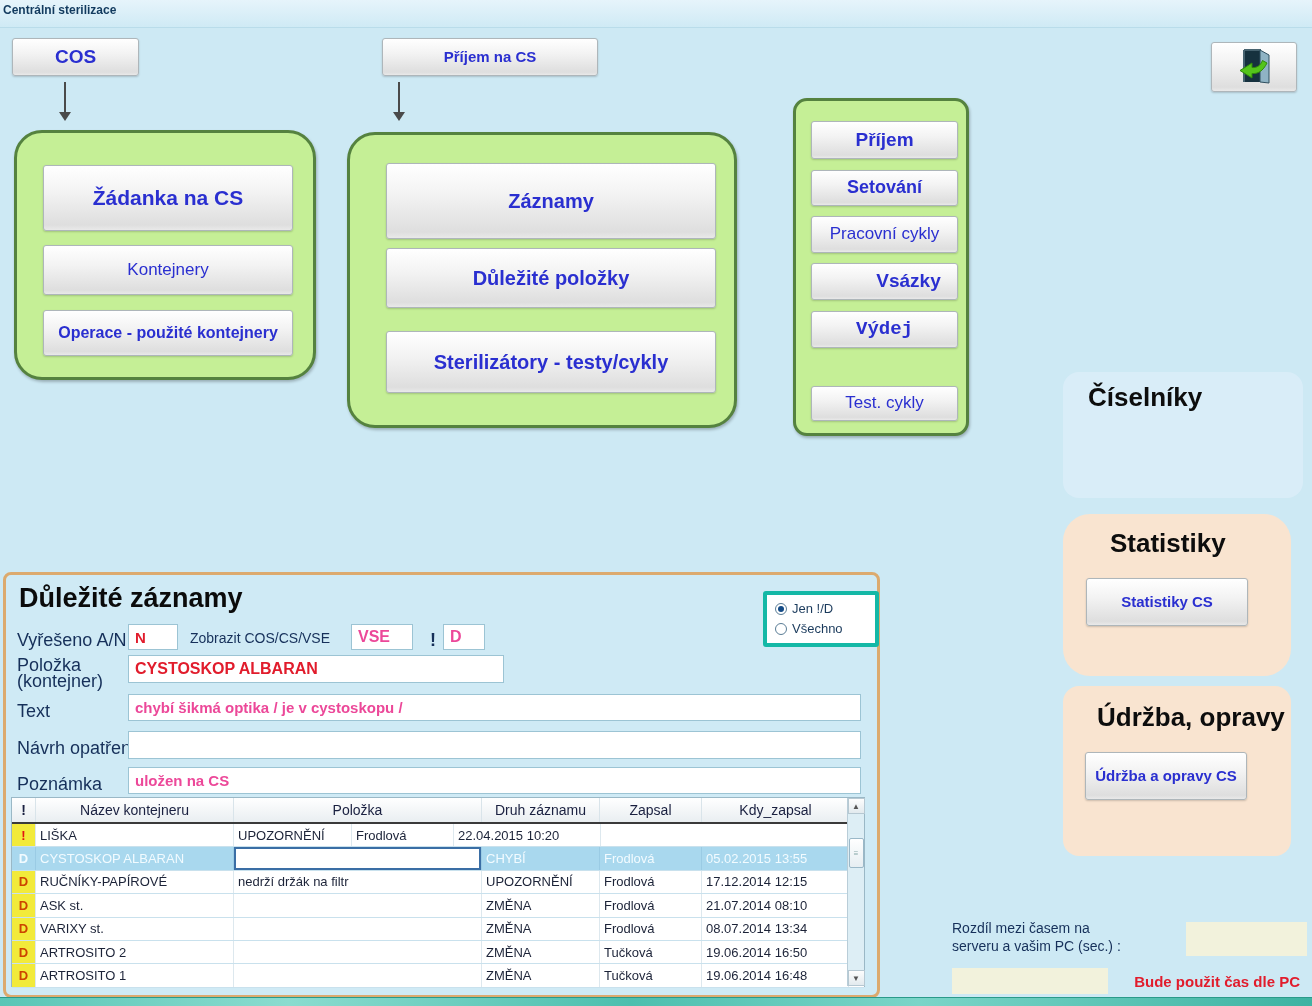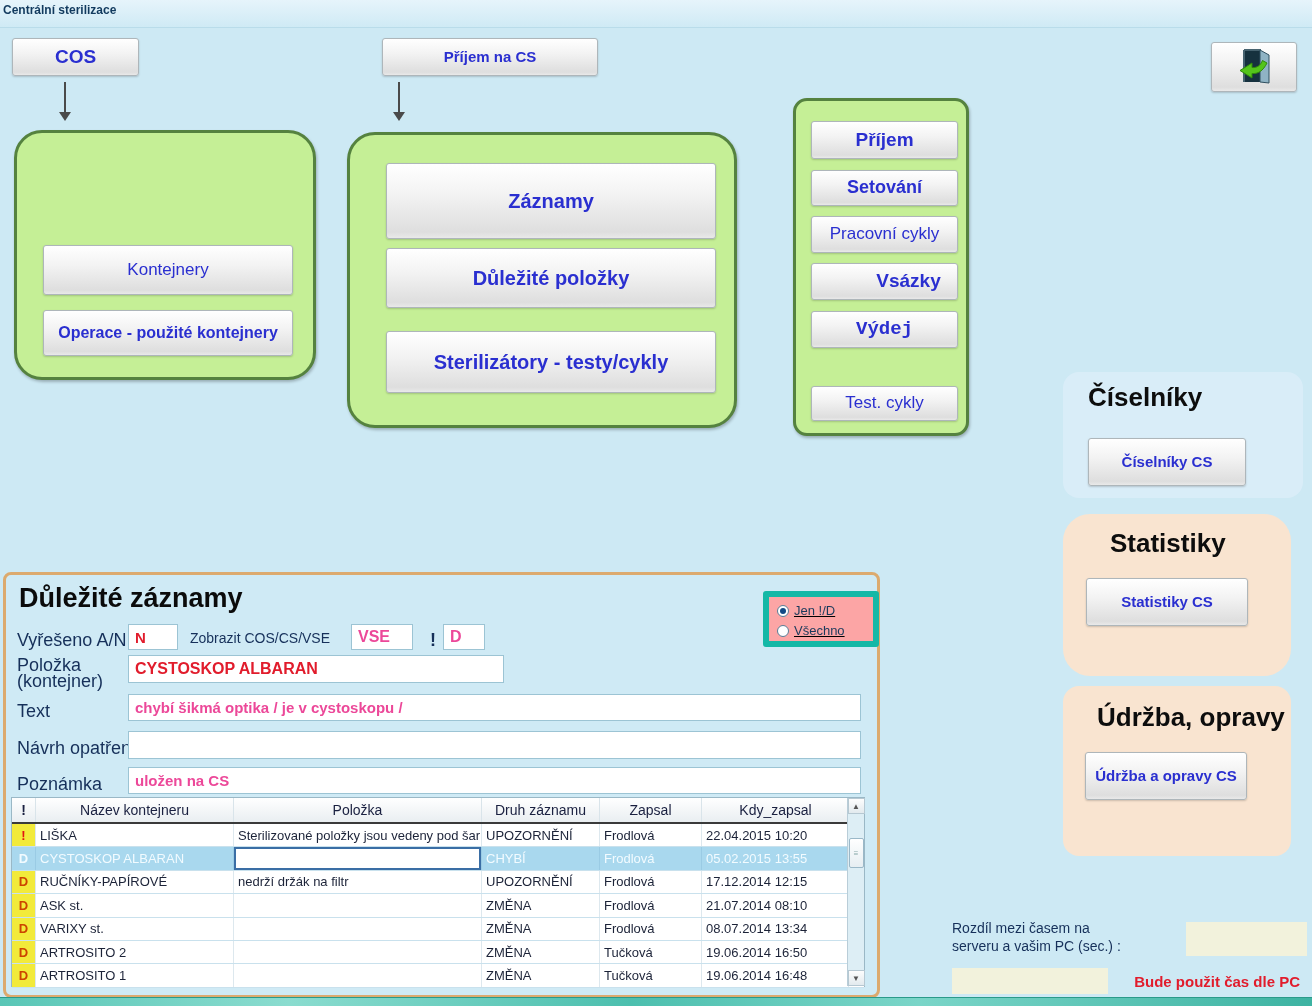--- a/index.html
+++ b/index.html
@@ -101,6 +101,7 @@
   <div class="flow-arrow" style="left:398px;top:82px;height:36px;"></div>
 
   <div class="gpanel" style="left:14px;top:130px;width:302px;height:250px;">
+    <div class="btn bold" style="left:26px;top:32px;width:250px;height:66px;font-size:21px;">Žádanka na CS</div>
     <div class="btn" style="left:26px;top:112px;width:250px;height:50px;font-size:17px;">Kontejnery</div>
     <div class="btn bold" style="left:26px;top:177px;width:250px;height:46px;font-size:16px;">Operace - použité kontejnery</div>
   </div>

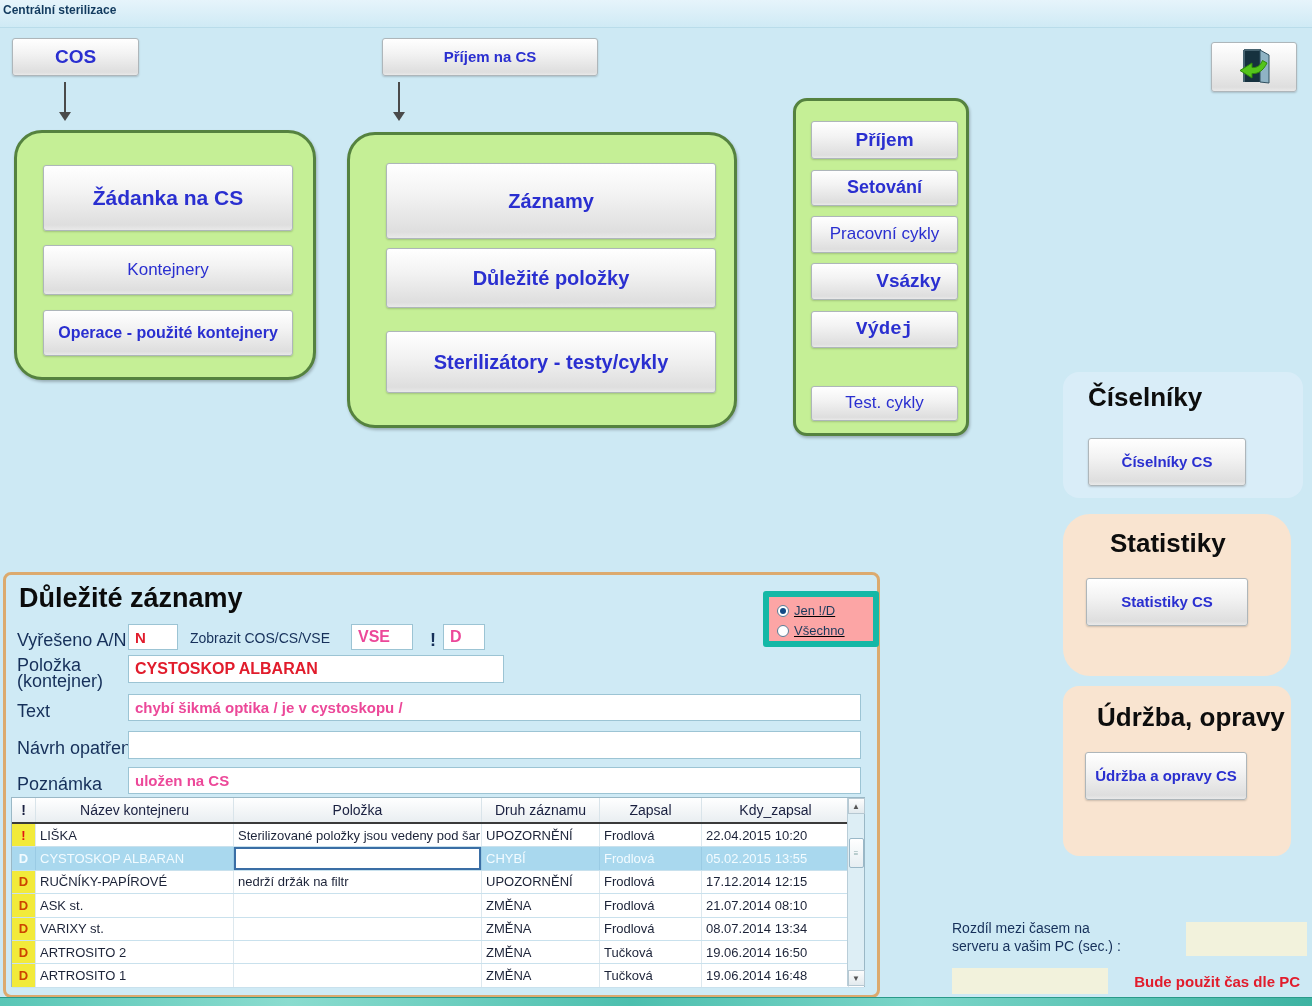--- a/index.html
+++ b/index.html
@@ -123,7 +123,6 @@
 
   <div class="side-panel" style="left:1063px;top:372px;width:240px;height:126px;background:var(--ciselniky_bg);">
     <div class="side-title" style="left:25px;top:10px;">Číselníky</div>
-    <div class="btn bold" style="left:25px;top:66px;width:158px;height:48px;font-size:15px;">Číselníky  CS</div>
   </div>
 
   <div class="side-panel" style="left:1063px;top:514px;width:228px;height:162px;background:var(--peach_bg);border-radius:27px;">

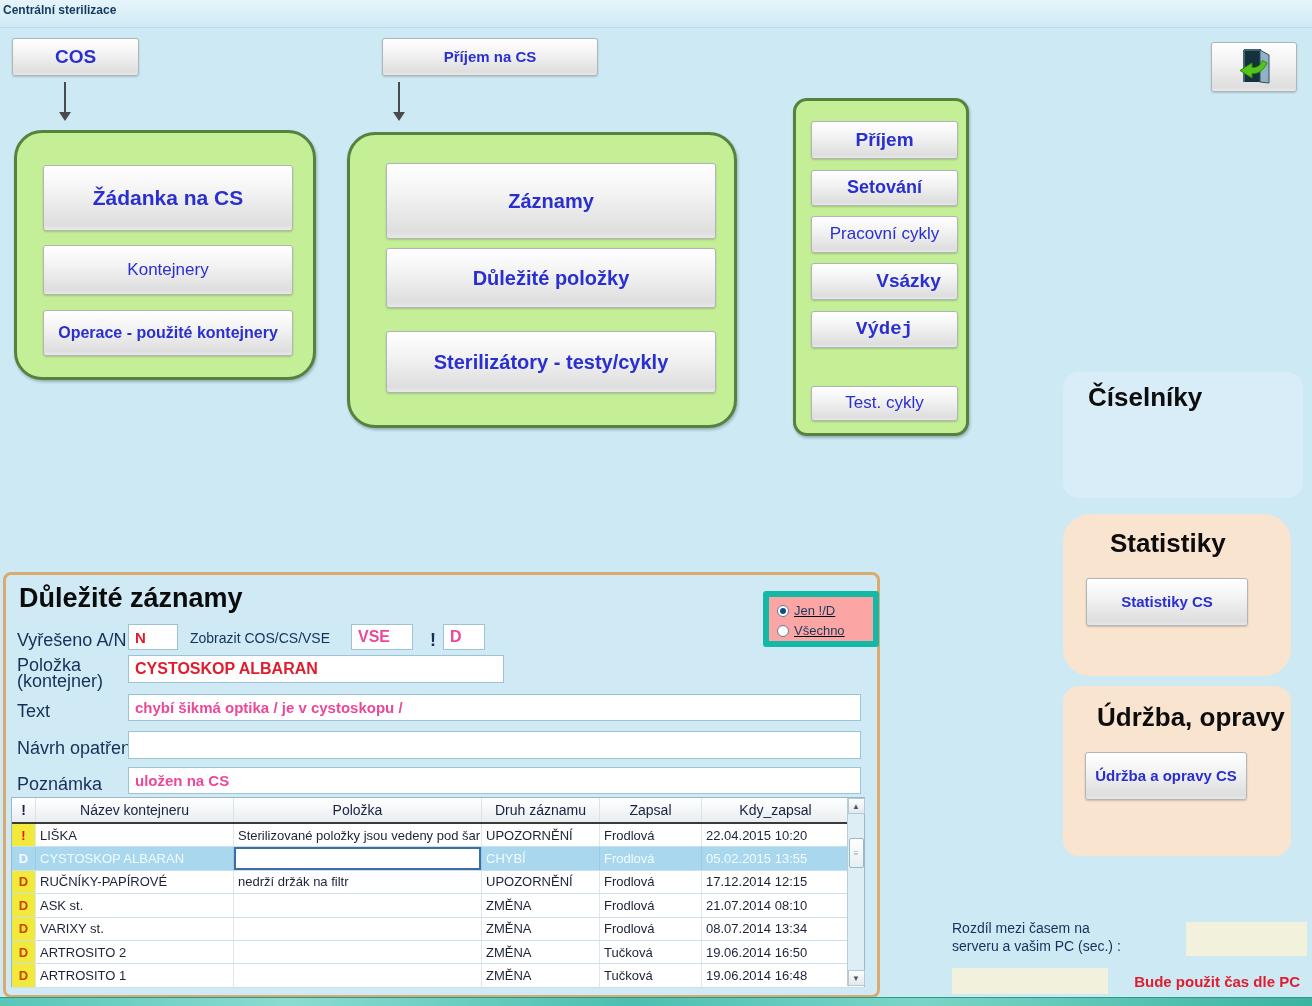--- a/index.html
+++ b/index.html
@@ -34,8 +34,8 @@
   .field{position:absolute;background:#fff;border:1px solid #9cc4d4;font-size:15px;
     color:#ec4899;display:flex;align-items:center;padding:0 6px;font-weight:bold;}
   .field.red{color:var(--red_text);}
-  .radio-box{position:absolute;left:757px;top:16px;width:116px;height:56px;background:#fca5a5;
-    border:6px solid #14b8a6;border-radius:3px;padding:6px 6px 0 8px;text-decoration:underline;}
+  .radio-box{position:absolute;left:757px;top:16px;width:116px;height:56px;background:#ffffff;
+    border:4px solid #14b8a6;border-radius:3px;padding:6px 6px 0 8px;}
   .radio-item{display:flex;align-items:center;gap:5px;margin-bottom:5px;cursor:pointer;}
   .radio-dot{width:12px;height:12px;border-radius:50%;border:1px solid #5a7d96;background:#fff;
     display:inline-block;position:relative;}

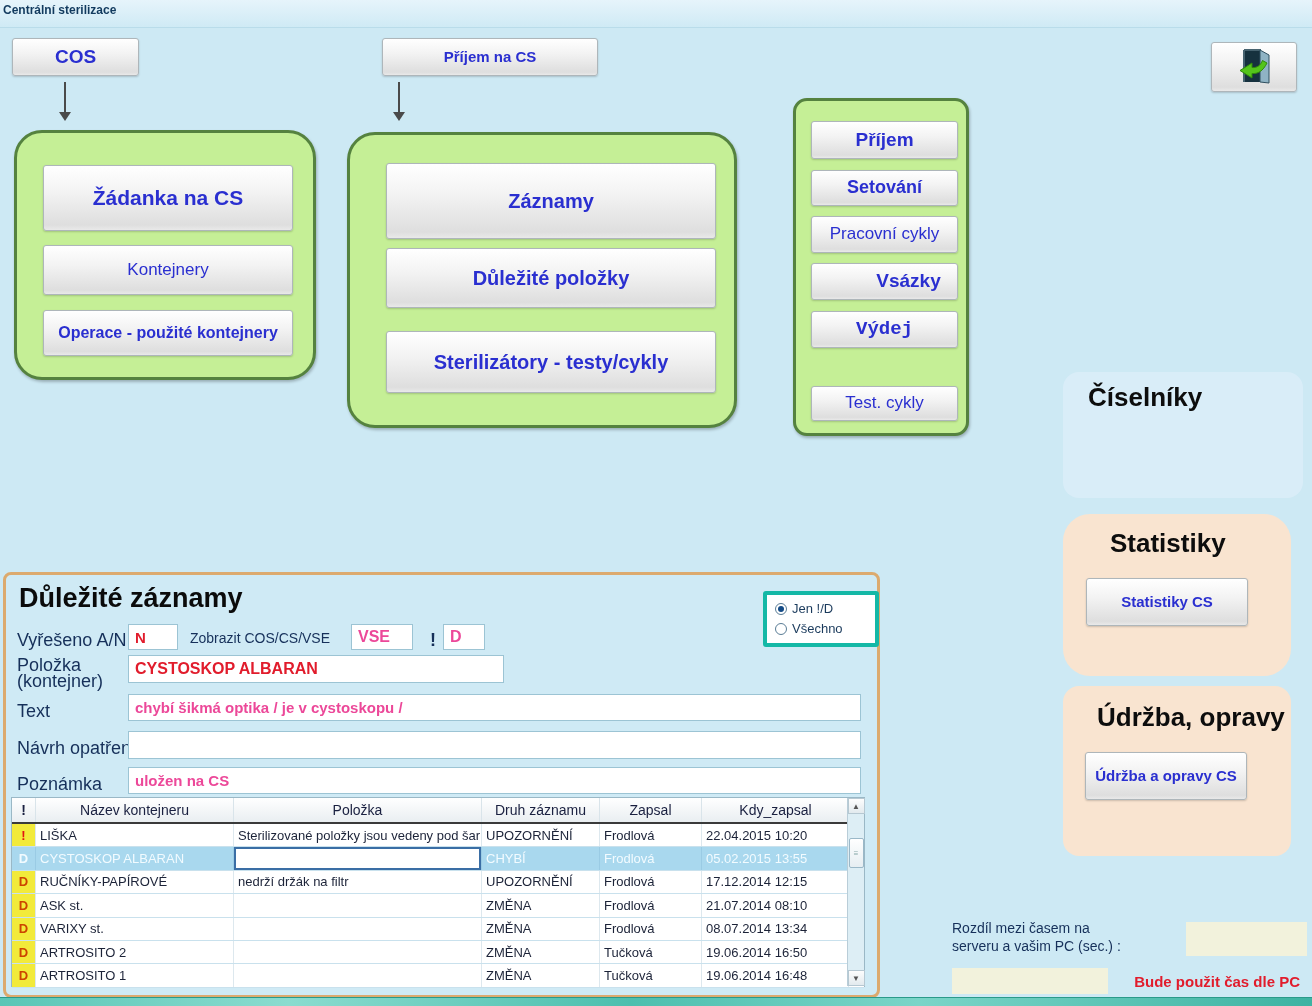--- a/index.html
+++ b/index.html
@@ -182,7 +182,6 @@
           <div class="trow">
             <div class="tcell c-mark m-excl">!</div>
             <div class="tcell c-nazev">LIŠKA</div>
-            <div class="tcell c-polozka">Sterilizované položky jsou vedeny pod šar</div>
             <div class="tcell c-druh">UPOZORNĚNÍ</div>
             <div class="tcell c-zapsal">Frodlová</div>
             <div class="tcell c-kdy">22.04.2015 10:20</div>

